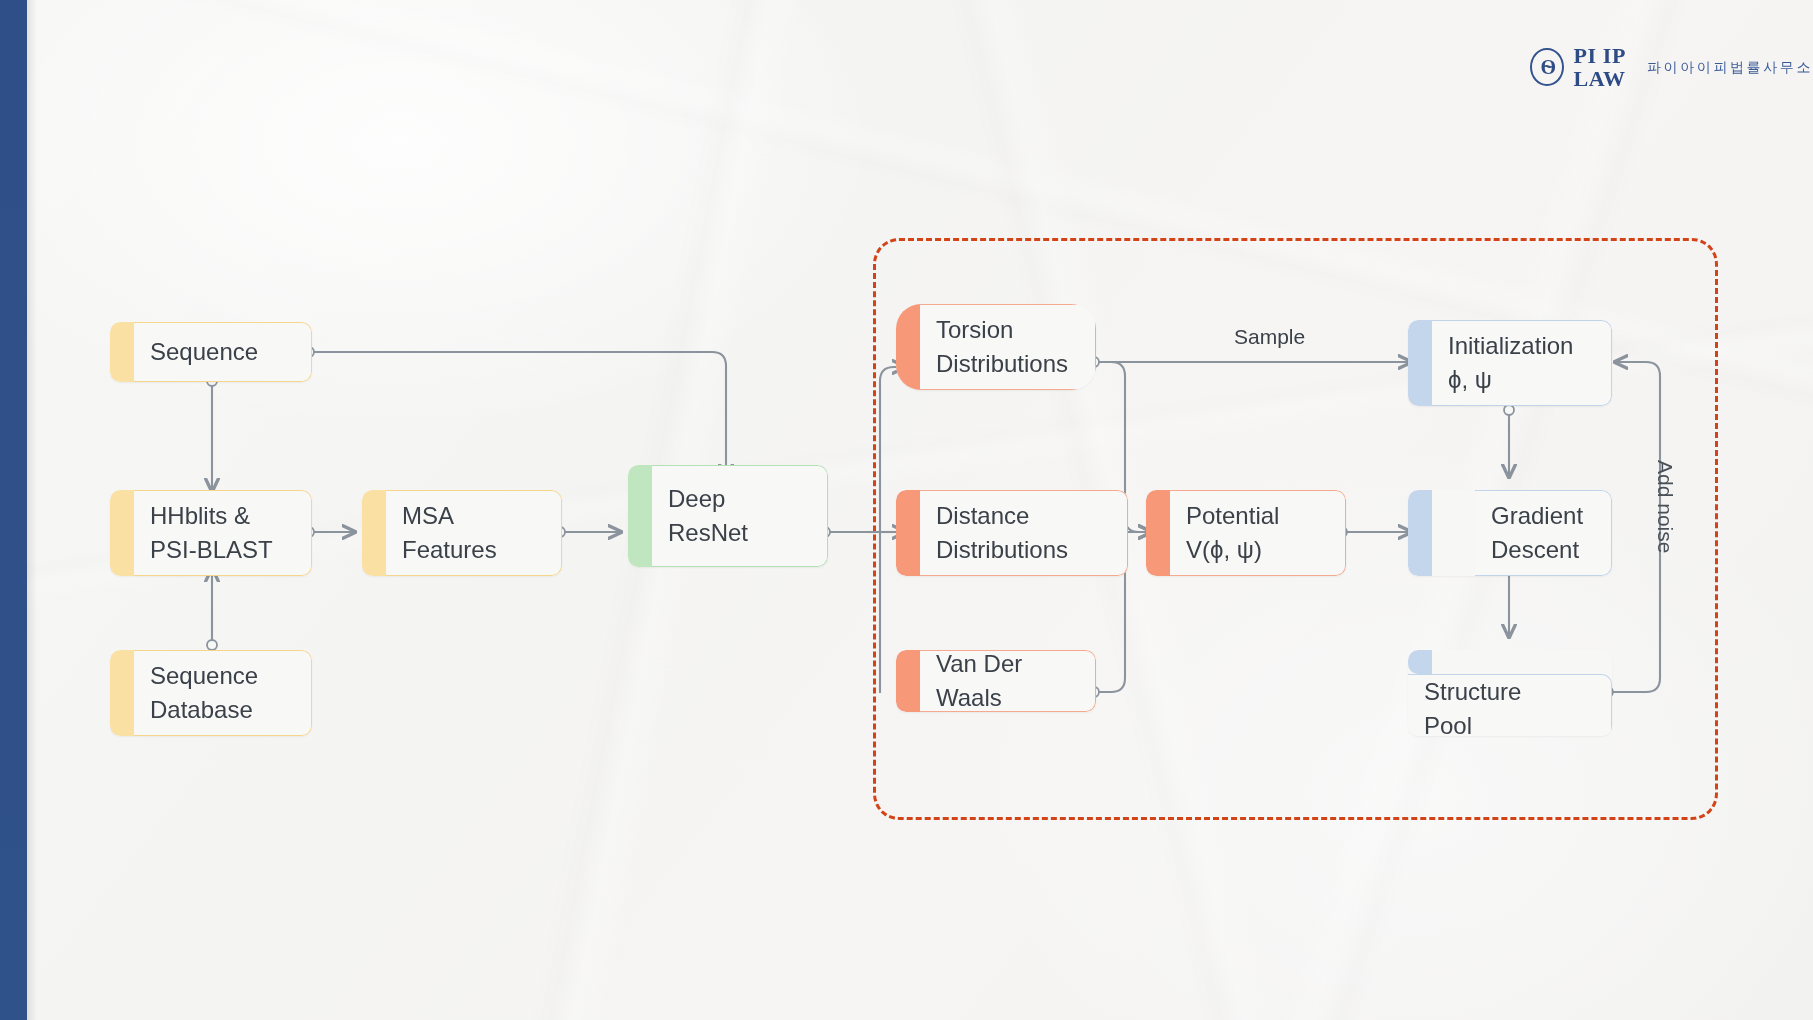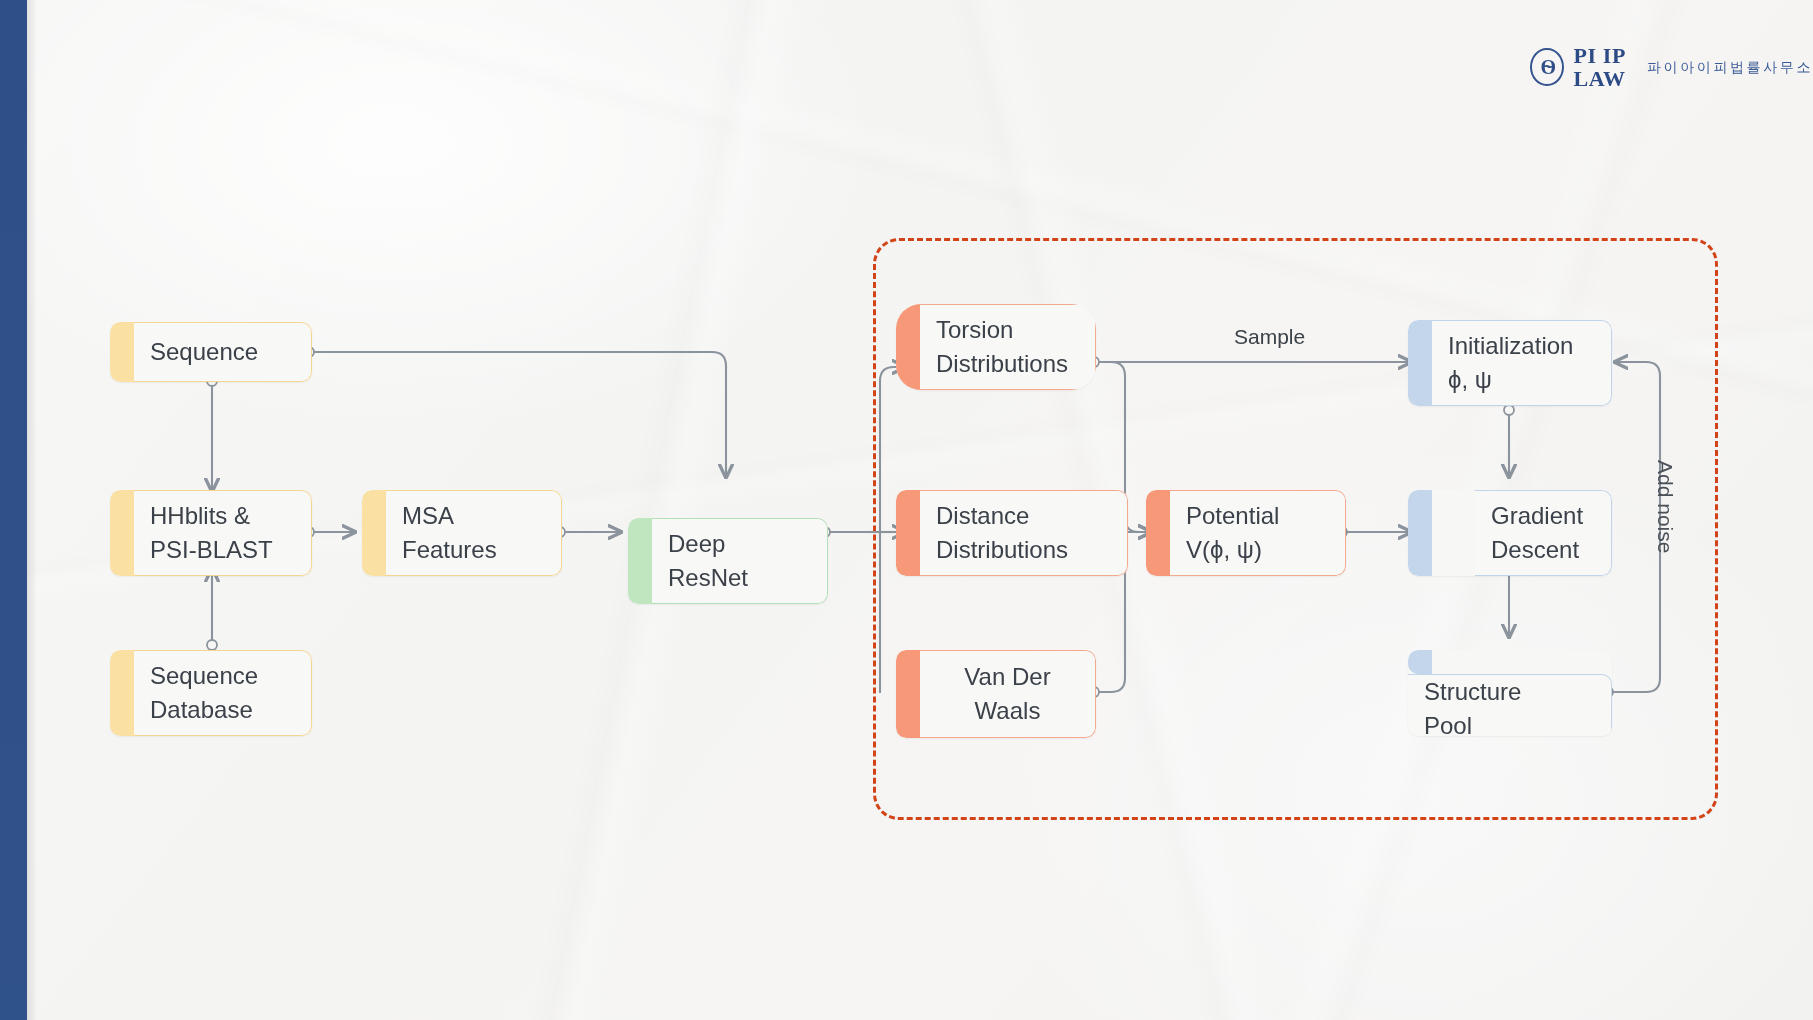--- a/index.html
+++ b/index.html
@@ -228,7 +228,7 @@
     </div>
   </div>
 
-  <div class="node green" style="left:628px; top:518px; width:200px; height:86px;">
+  <div class="node green" style="left:628px; top:465px; width:200px; height:102px;">
     <div class="accent"></div>
     <div class="body">
       <div class="line">Deep</div>

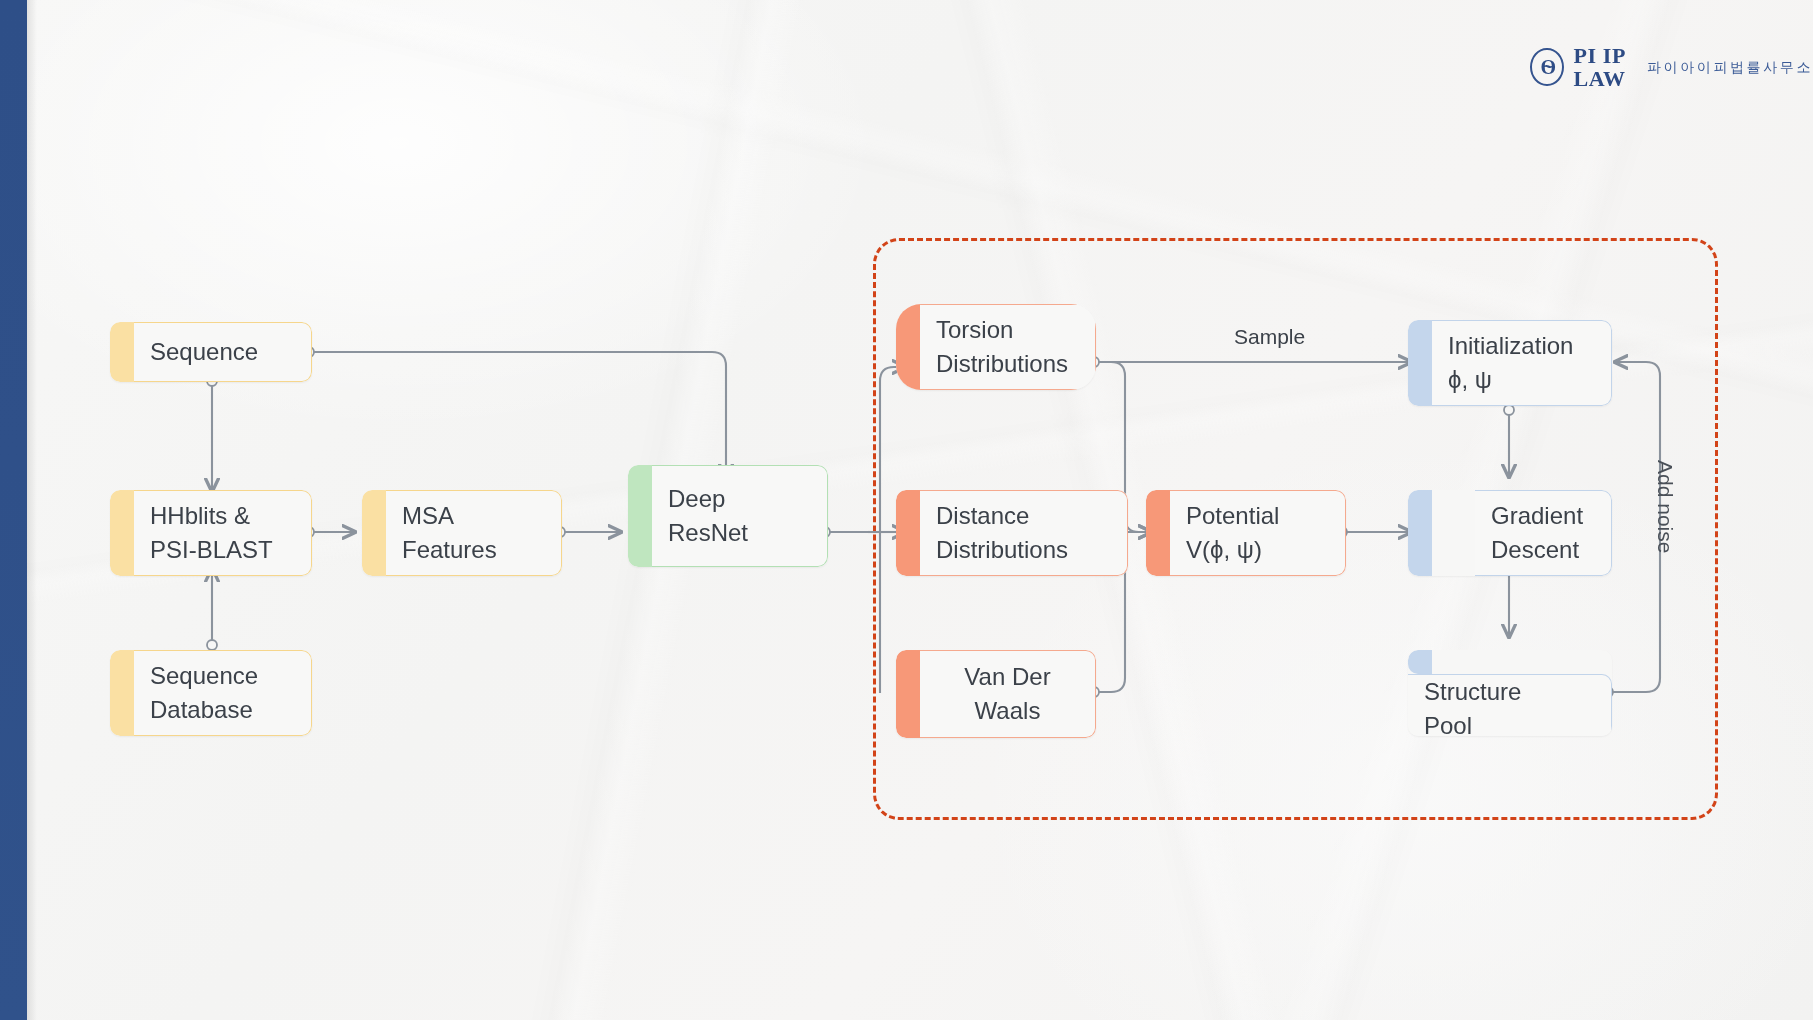--- a/index.html
+++ b/index.html
@@ -252,7 +252,7 @@
     </div>
   </div>
 
-  <div class="node orange" style="left:896px; top:650px; width:200px; height:88px;text-align:center;">
+  <div class="node orange" style="left:896px; top:650px; width:200px; height:62px;">
     <div class="accent"></div>
     <div class="body">
       <div class="line">Van Der</div>

